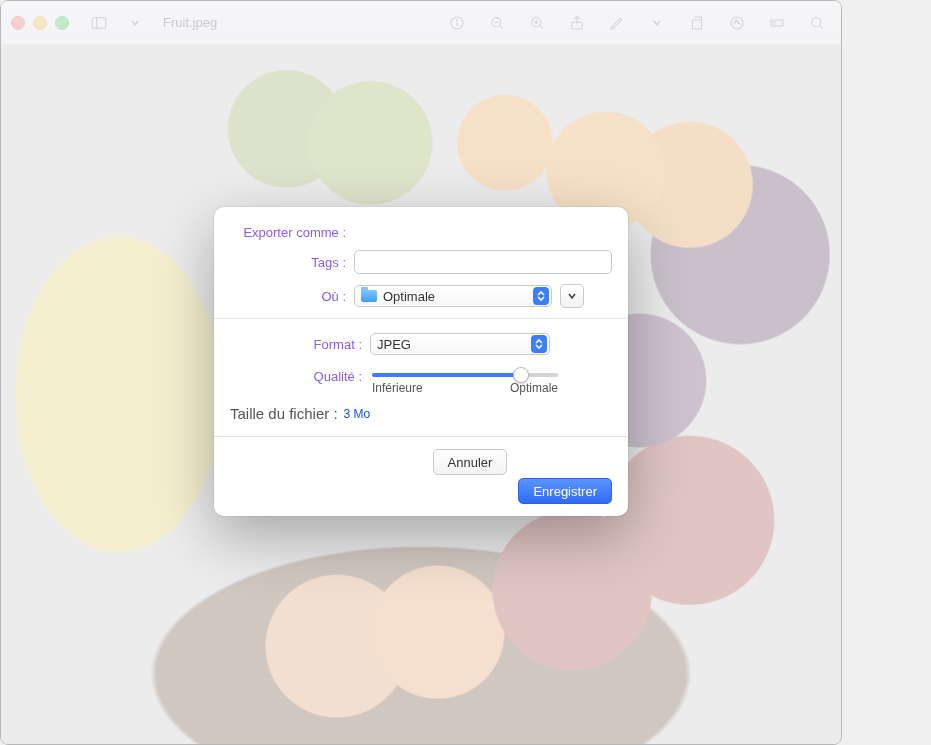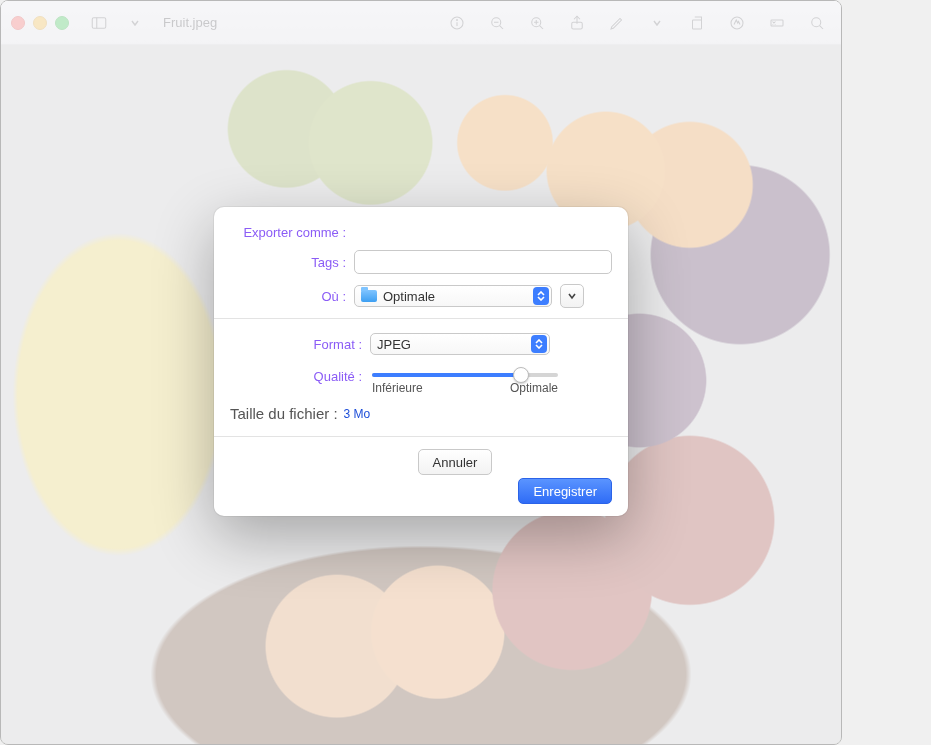--- a/index.html
+++ b/index.html
@@ -197,7 +197,7 @@
   .filesize-row .val { font-size:12px; color:#1d4ed8; }
 
   .footer {
-    display:flex; justify-content:flex-end; gap:26px;
+    display:flex; justify-content:flex-end; gap:11px;
     border-top:1px solid #e3e3e3;
     margin: 14px -16px -14px -16px;
     padding: 12px 16px;

